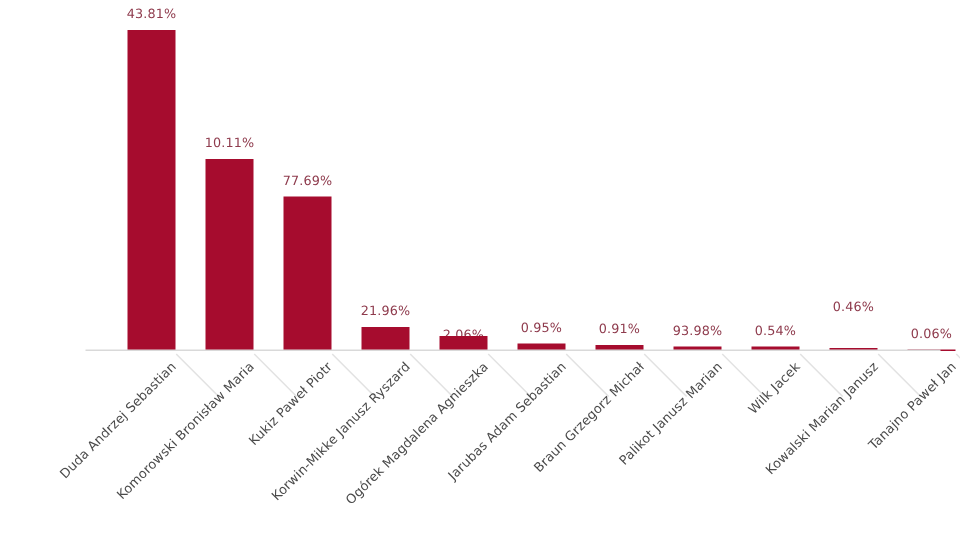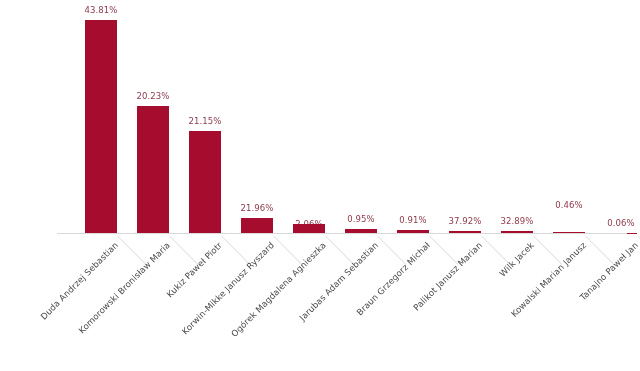--- a/index.html
+++ b/index.html
@@ -108,7 +108,7 @@
       <div class="bar" style="height: 214.3px;"></div>
     </div>
     <div class="bar-group" style="left:137px;">
-      <div class="bar-value" style="bottom: 132.6px;">20.23%</div>
+      <div class="bar-value" style="bottom: 132.6px;">10.11%</div>
       <div class="bar" style="height: 127.6px;"></div>
     </div>
     <div class="bar-group" style="left:189px;">

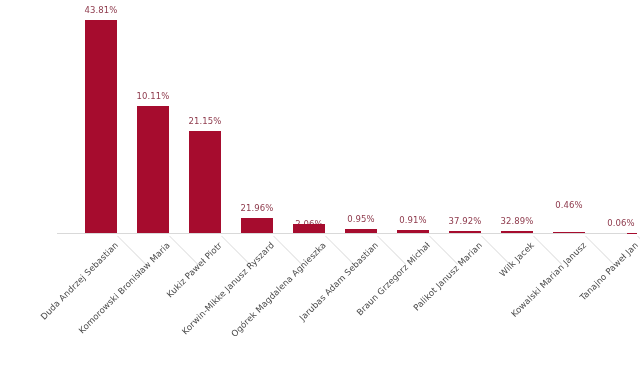--- a/index.html
+++ b/index.html
@@ -112,7 +112,7 @@
       <div class="bar" style="height: 127.6px;"></div>
     </div>
     <div class="bar-group" style="left:189px;">
-      <div class="bar-value" style="bottom: 108.5px;">21.15%</div>
+      <div class="bar-value" style="bottom: 108.5px;">77.69%</div>
       <div class="bar" style="height: 103.5px;"></div>
     </div>
     <div class="bar-group" style="left:241px;">

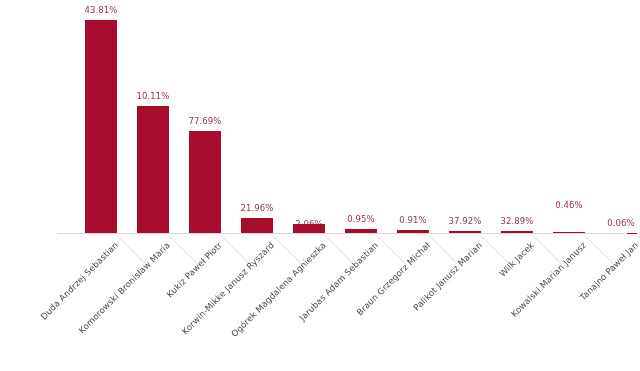--- a/index.html
+++ b/index.html
@@ -132,7 +132,7 @@
       <div class="bar" style="height: 4.5px;"></div>
     </div>
     <div class="bar-group" style="left:449px;">
-      <div class="bar-value" style="bottom: 8.5px;">37.92%</div>
+      <div class="bar-value" style="bottom: 8.5px;">93.98%</div>
       <div class="bar" style="height: 3.5px;"></div>
     </div>
     <div class="bar-group" style="left:501px;">

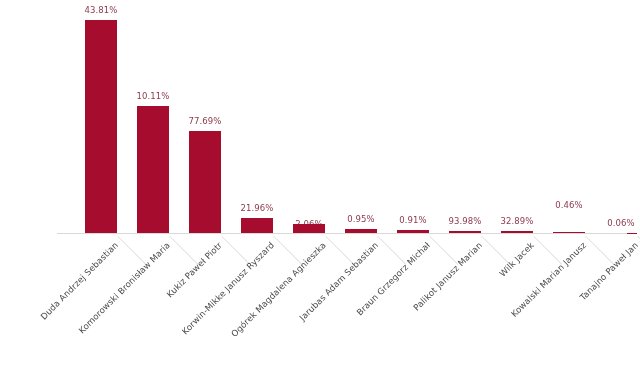--- a/index.html
+++ b/index.html
@@ -136,7 +136,7 @@
       <div class="bar" style="height: 3.5px;"></div>
     </div>
     <div class="bar-group" style="left:501px;">
-      <div class="bar-value" style="bottom: 7.6px;">32.89%</div>
+      <div class="bar-value" style="bottom: 7.6px;">0.54%</div>
       <div class="bar" style="height: 2.6px;"></div>
     </div>
     <div class="bar-group" style="left:553px;">

